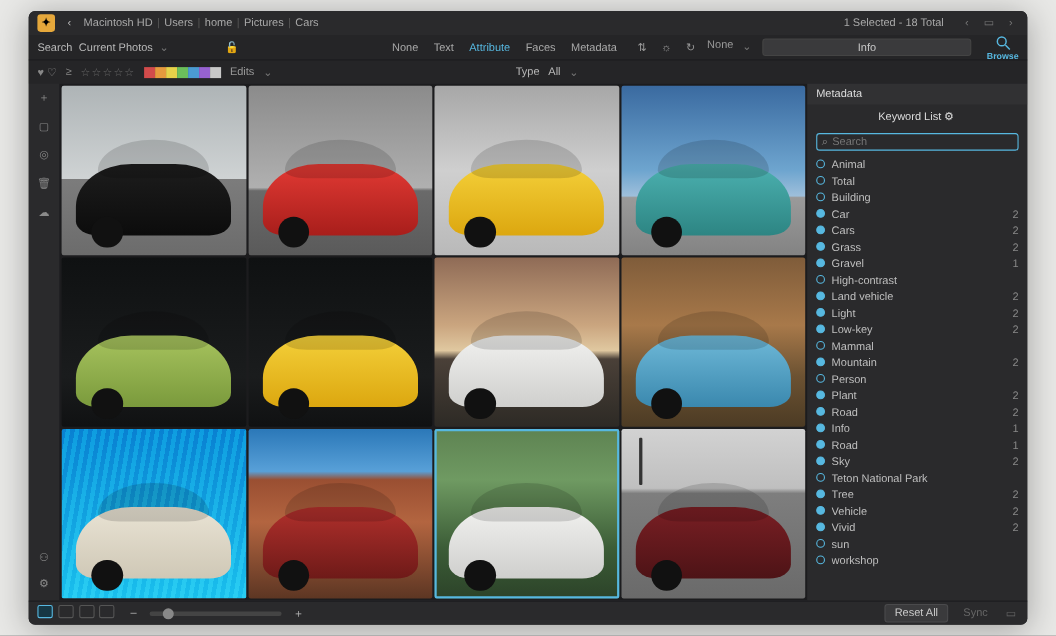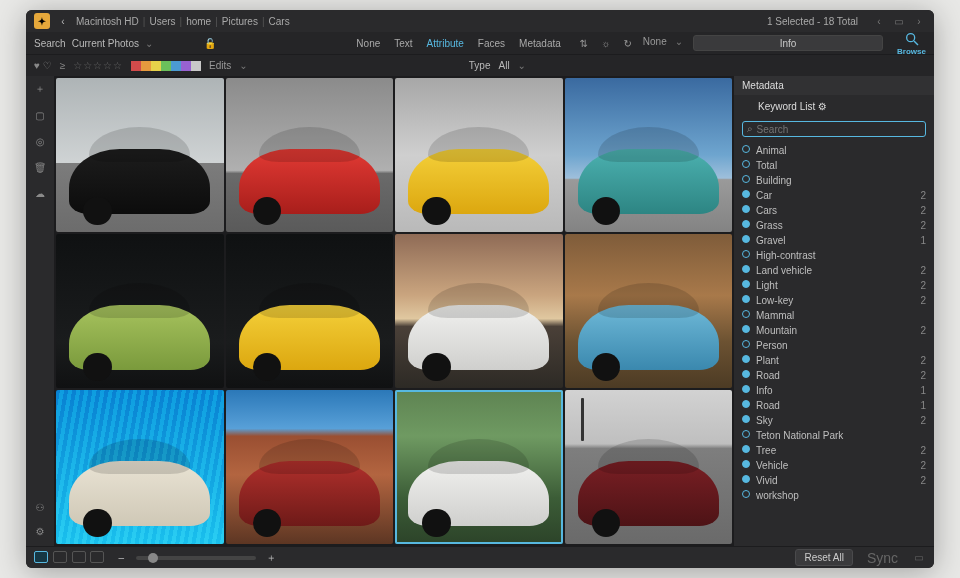--- a/index.html
+++ b/index.html
@@ -49,7 +49,7 @@
 
 .right { width:200px; background:#2a2a2c; display:flex; flex-direction:column; }
 .right .section-hdr { background:#313133; color:#ddd; padding:4px 8px; font-size:10px; }
-.right .section-khdr { display:flex; align-items:center; justify-content:flex-start; padding:4px 8px; font-size:10px; color:#ddd;margin-left:16px; }
+.right .section-khdr { display:flex; align-items:center; justify-content:center; padding:4px 8px; font-size:10px; color:#ddd; }
 .keyword-search { margin:4px 8px; height:16px; border:1px solid #57b8e0; border-radius:3px; display:flex; align-items:center; padding:0 4px; gap:4px; color:#888; }
 .keyword-search input { flex:1; background:transparent; border:0; outline:0; color:#ccc; font-size:10px; }
 .kw-list { flex:1; overflow:auto; padding:2px 8px; }

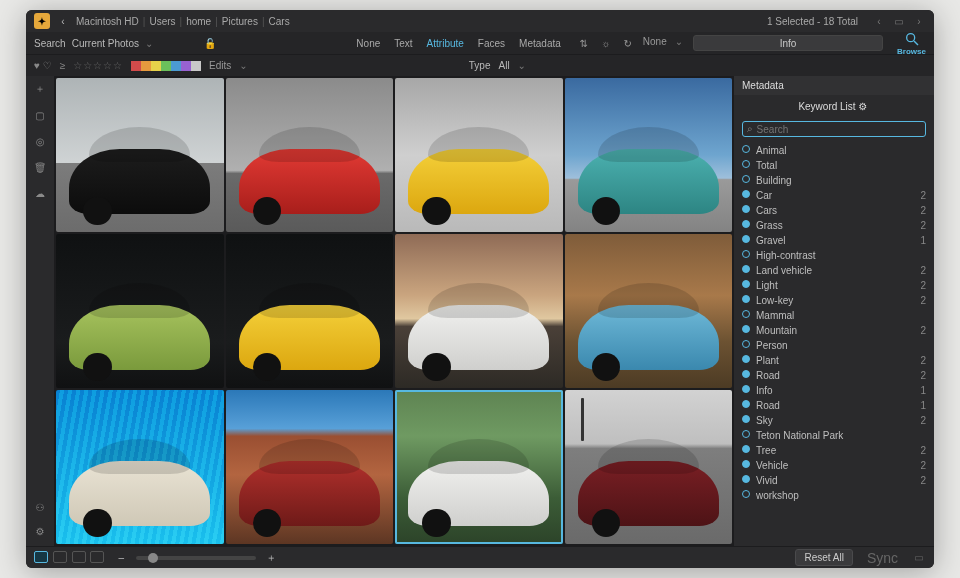--- a/index.html
+++ b/index.html
@@ -365,6 +365,11 @@
           </div>
           <div class="kw-row">
             <span class="dot"></span>
+            <span class="label">sun</span>
+            <span class="count"></span>
+          </div>
+          <div class="kw-row">
+            <span class="dot"></span>
             <span class="label">workshop</span>
             <span class="count"></span>
           </div>

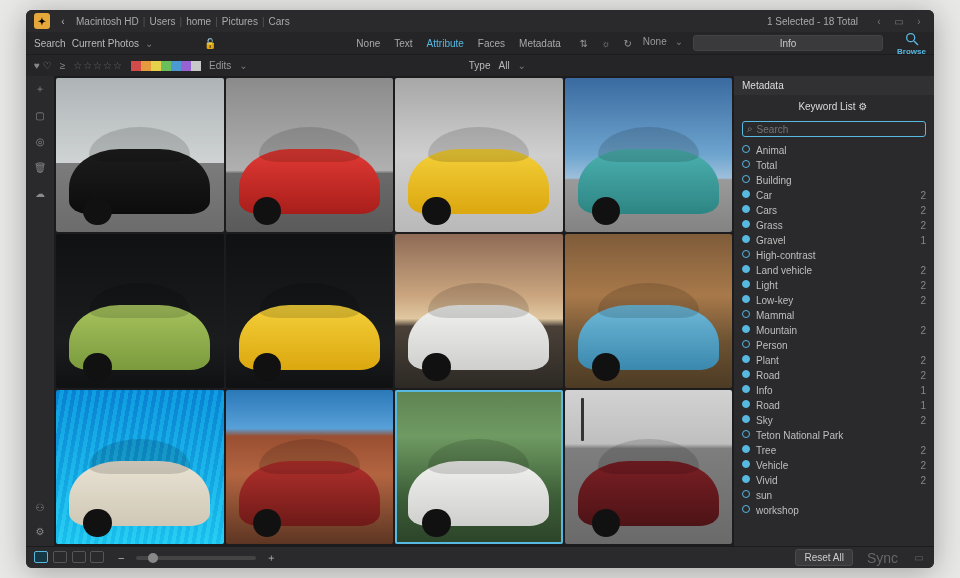--- a/index.html
+++ b/index.html
@@ -66,7 +66,7 @@
 .slider { width:120px; height:4px; background:#444; border-radius:2px; position:relative; }
 .slider .knob { position:absolute; left:10%; top:-3px; width:10px; height:10px; background:#888; border-radius:50%; }
 .reset-btn { margin-left:auto; background:#3a3a3c; border:1px solid #4a4a4c; border-radius:3px; padding:2px 8px; color:#ccc; font-size:10px; cursor:pointer; }
-.sync-btn { background:transparent; border:0; color:#666; font-size:14px; padding:2px 6px; }
+.sync-btn { background:transparent; border:0; color:#666; font-size:10px; padding:2px 6px; }
 
 
 .ico { width:14px; height:14px; display:inline-flex; align-items:center; justify-content:center; cursor:pointer; }

